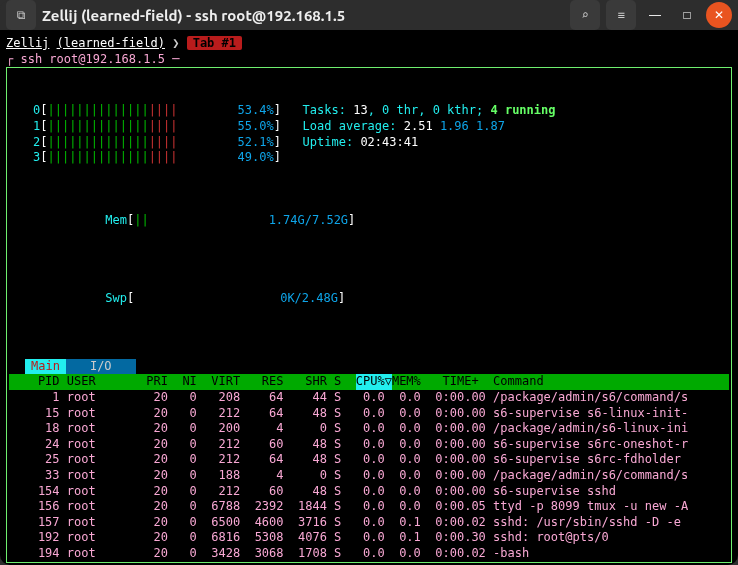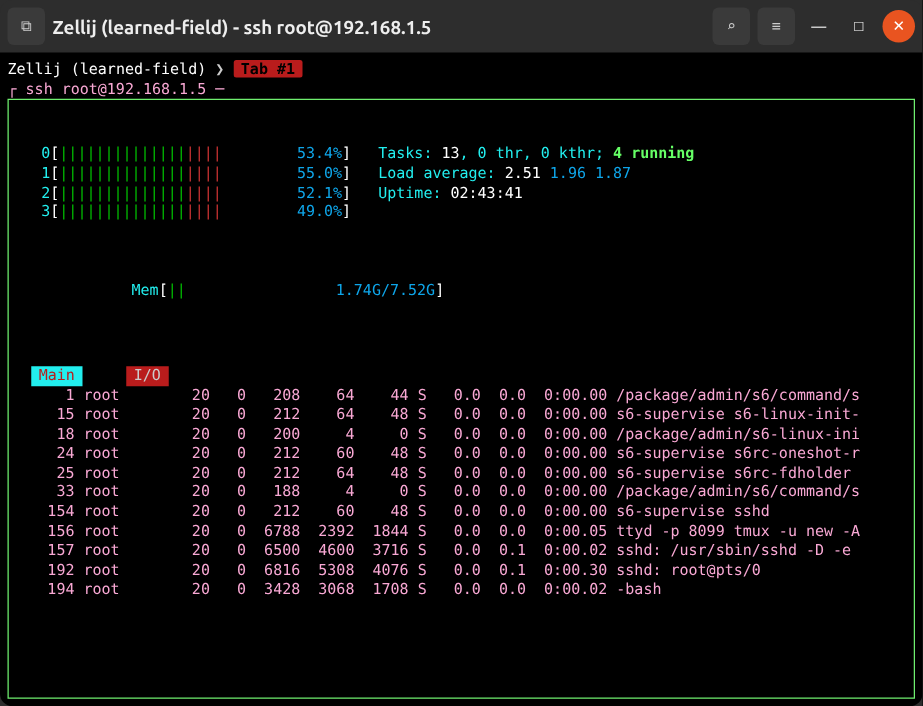--- a/index.html
+++ b/index.html
@@ -57,7 +57,7 @@
   line-height: 1.3;
 }
 .zellij-top { color: #ccc; }
-.z-session { color: #fff; }
+.z-session { color: #fff; text-decoration: underline; }
 .tab-pill {
   background: #b91c1c;
   color: #000;

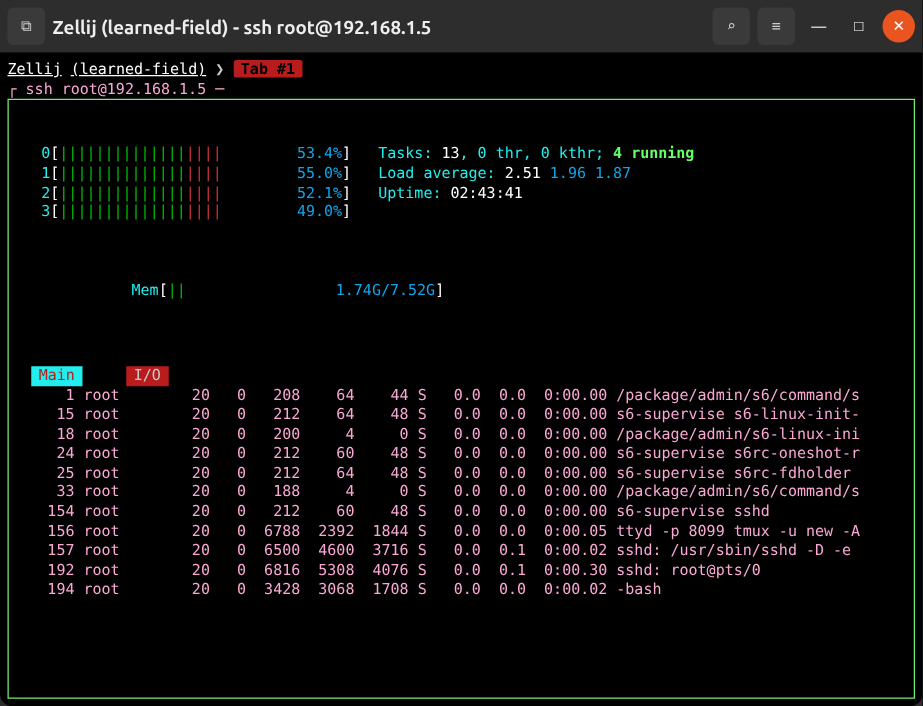--- a/index.html
+++ b/index.html
@@ -127,6 +127,9 @@
         <div>
           <span class="cyan">Mem</span><span class="white">[</span><span class="bar-g">||</span><span style="display:inline-block;width:120px"> </span><span class="grey">1.74G/7.52G</span><span class="white">]</span>
         </div>
+        <div>
+          <span class="cyan">Swp</span><span class="white">[</span><span style="display:inline-block;width:146px"> </span><span class="grey">0K/2.48G</span><span class="white">]</span>
+        </div>
       </div>
 
       <div class="htop-tabs">

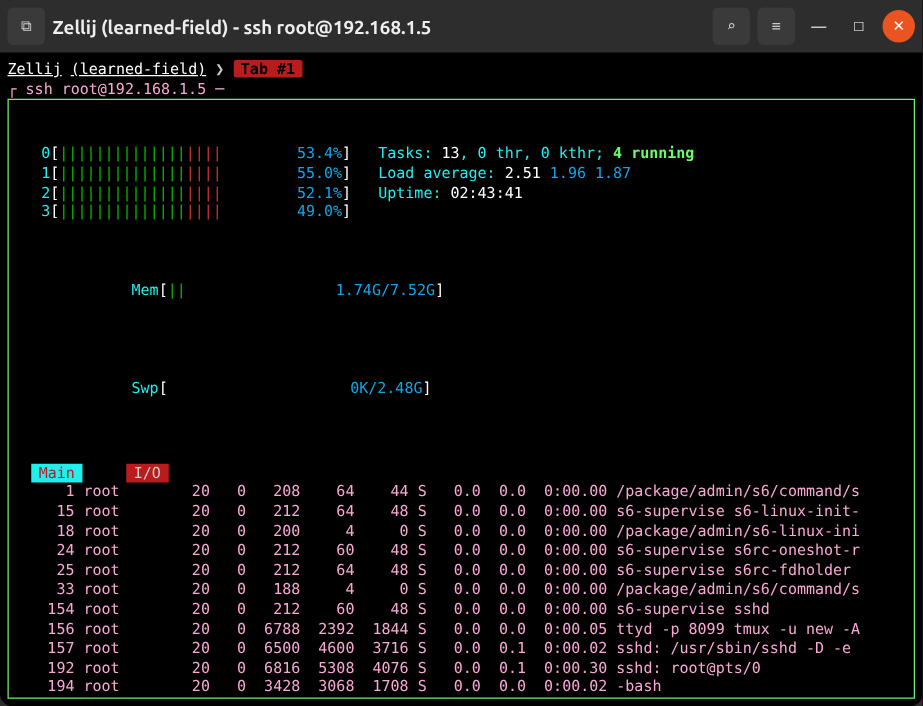--- a/index.html
+++ b/index.html
@@ -83,7 +83,7 @@
 .bar-r { color: #c33; }
 .htop-tabs { margin-top: 6px; }
 .tab-main { background: #2ee; color: #b91c1c; padding: 0 6px; display: inline-block; margin-left: 16px; }
-.tab-io { background: #b91c1c; color: #ccc; padding: 0 6px; display: inline-block; margin-left: 35px; }
+.tab-io { background: #0369a1; color: #ccc; padding: 0 24px; display: inline-block; }
 .headerrow {
   background: #0a0; color: #000; white-space: pre;
   display: flex;

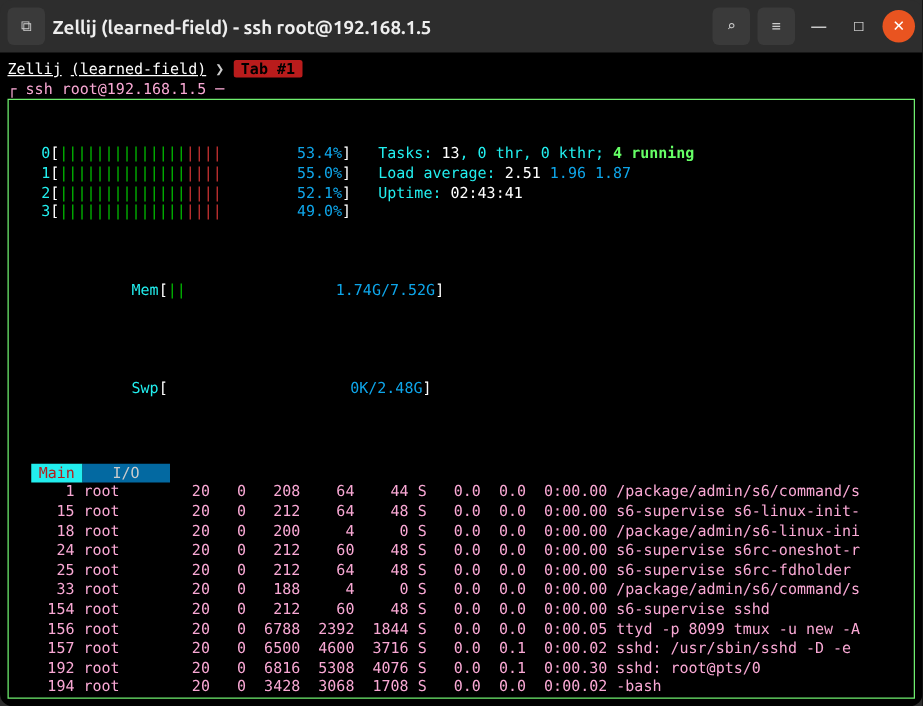--- a/index.html
+++ b/index.html
@@ -136,6 +136,9 @@
         <span class="tab-main">Main</span><span class="tab-io">I/O</span>
       </div>
 
+      <div class="headerrow">
+        <span style="white-space:pre">    PID USER       PRI  NI  VIRT   RES   SHR S  </span><span class="hd-sel">CPU%▽</span><span style="white-space:pre">MEM%   TIME+  Command</span>
+      </div>
 
       <div class="procs" id="procs">
           <div class="proc-row">      1 root        20   0   208    64    44 S   0.0  0.0  0:00.00 /package/admin/s6/command/s</div>

